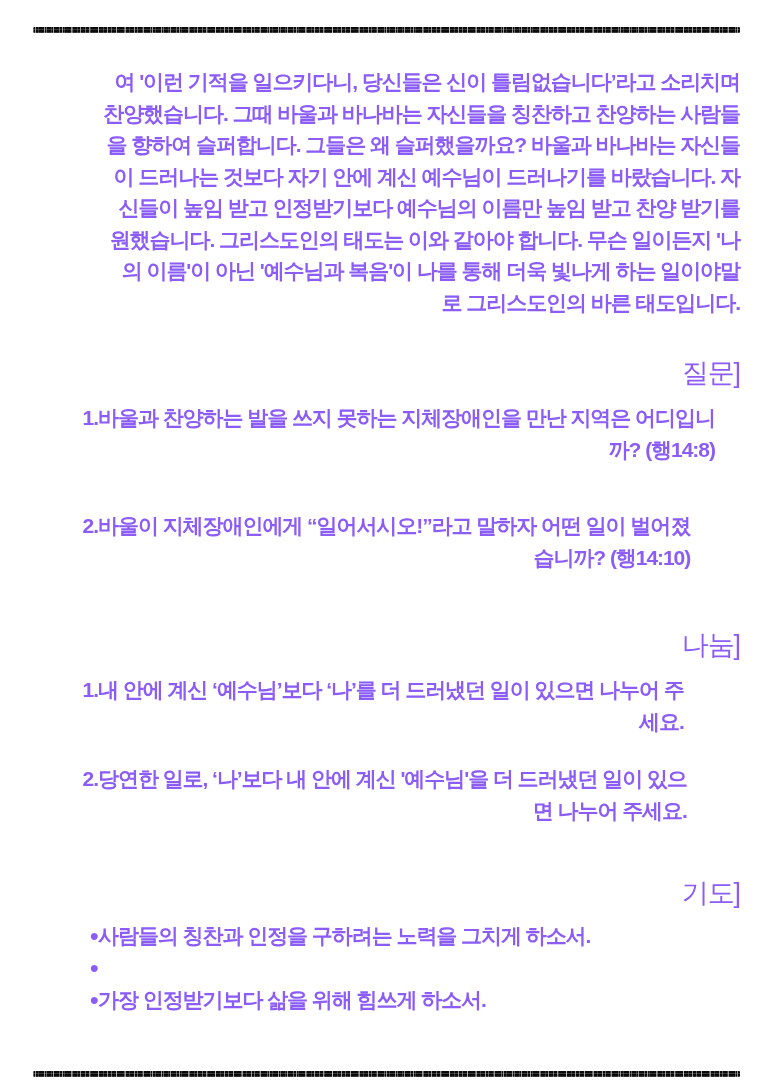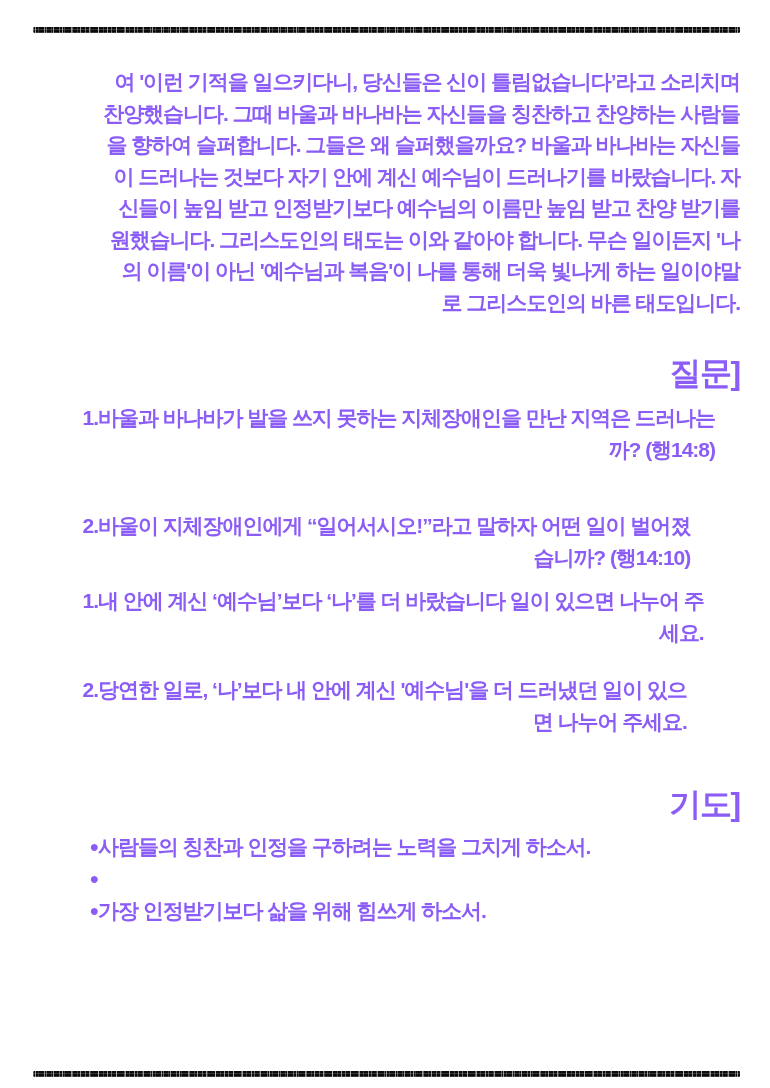--- a/index.html
+++ b/index.html
@@ -41,9 +41,9 @@
 
   h2.sec{
     margin:0;
-    font-size:32px;
+    font-size:27px;
     line-height:34px;
-    font-weight:700;
+    font-weight:400;
     letter-spacing:-0.04em;
   }
   h2.sec.questions{margin-top:38px;}

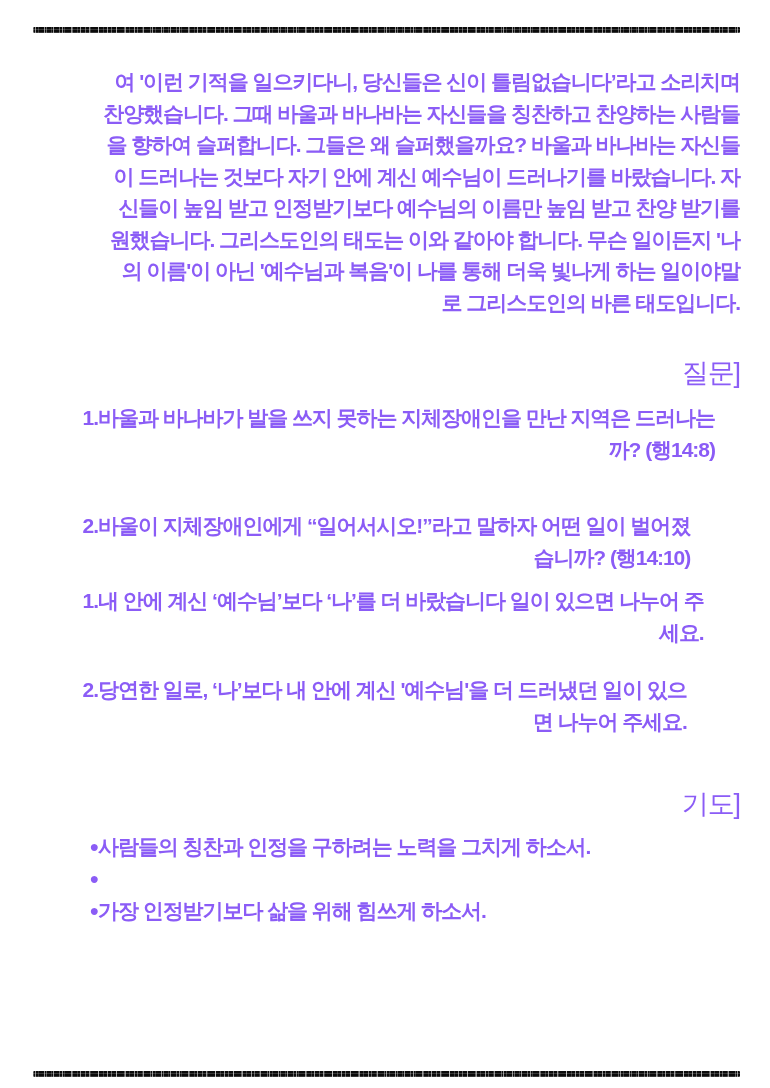--- a/index.html
+++ b/index.html
@@ -100,7 +100,7 @@
     <ul class="items">
       <li class="item q1">
         <span class="num">1.</span>
-        <span class="txt">바울과 바나바가 발을 쓰지 못하는 지체장애인을 만난 지역은 드러나는
+        <span class="txt">바울과 찬양하는 발을 쓰지 못하는 지체장애인을 만난 지역은 어디입니
 까? (행14:8)</span>
       </li>
       <li class="item q2">

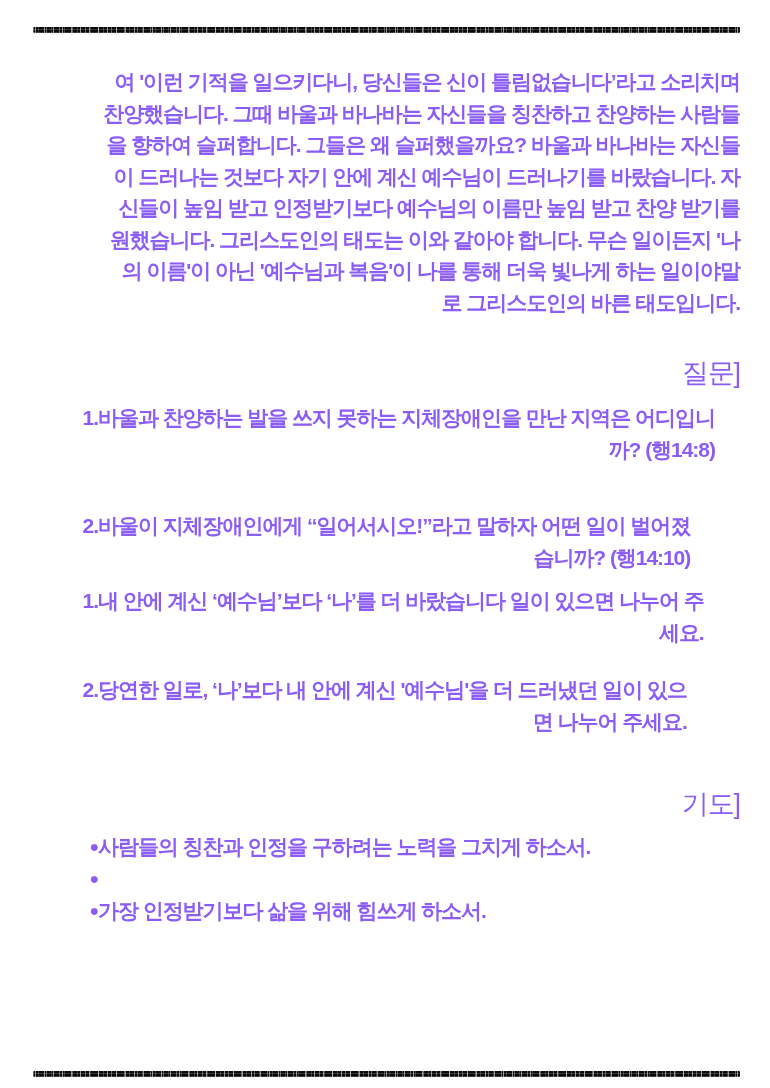--- a/index.html
+++ b/index.html
@@ -110,6 +110,7 @@
       </li>
     </ul>
 
+    <h2 class="sec sharing">나눔]</h2>
     <ul class="items">
       <li class="item n1">
         <span class="num">1.</span>

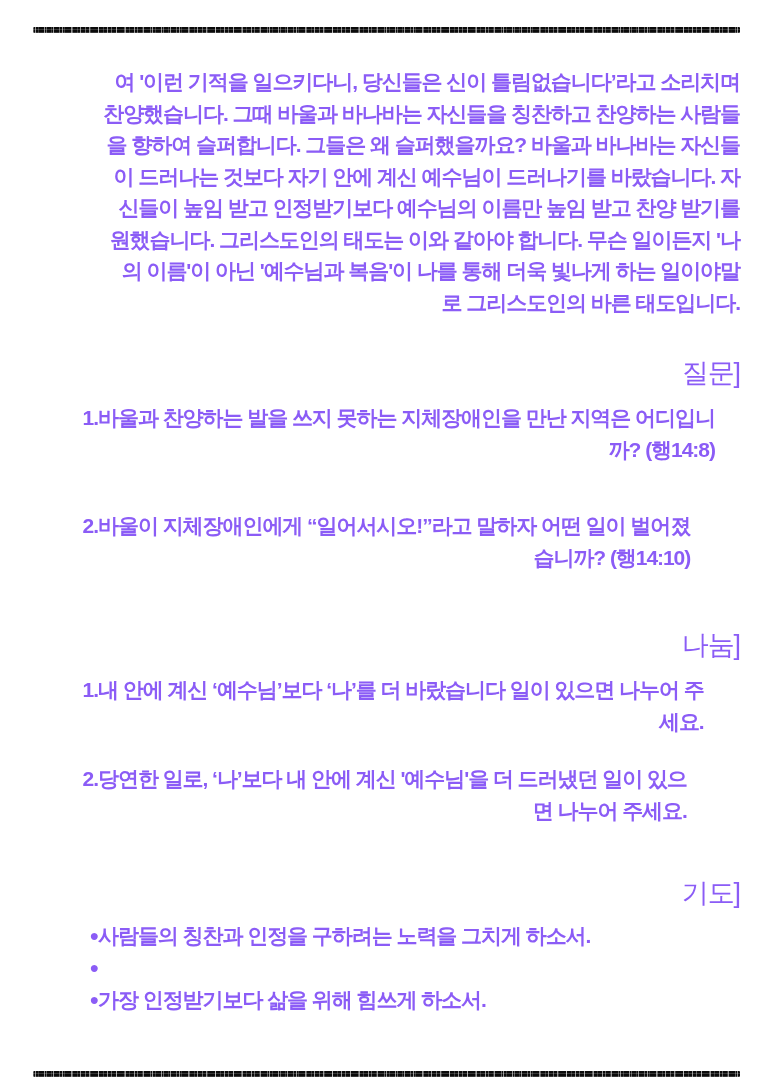--- a/index.html
+++ b/index.html
@@ -114,7 +114,7 @@
     <ul class="items">
       <li class="item n1">
         <span class="num">1.</span>
-        <span class="txt">내 안에 계신 ‘예수님’보다 ‘나’를 더 바랐습니다 일이 있으면 나누어 주
+        <span class="txt">내 안에 계신 ‘예수님’보다 ‘나’를 더 드러냈던 일이 있으면 나누어 주
 세요.</span>
       </li>
       <li class="item n2">

